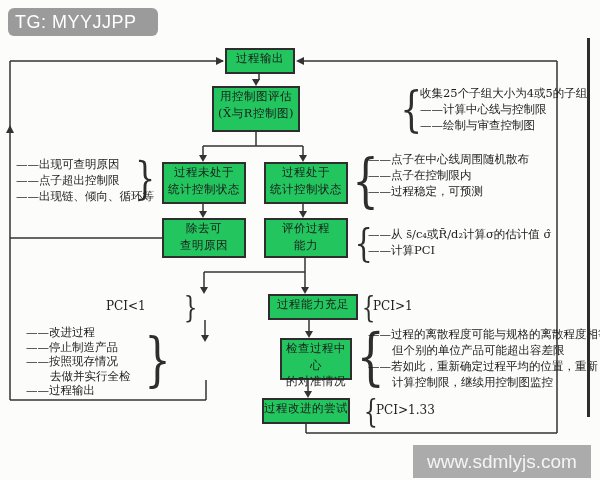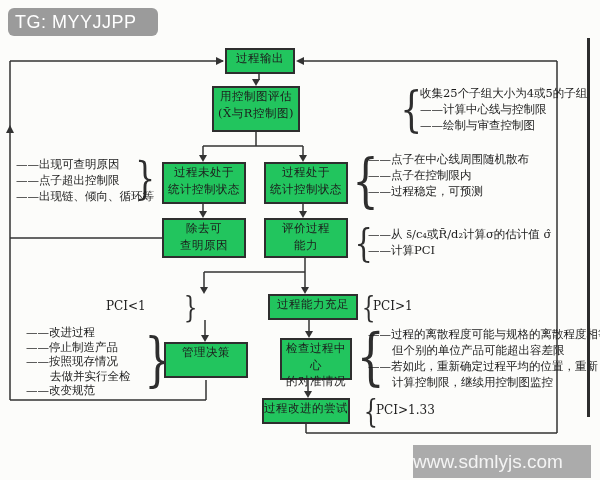--- a/index.html
+++ b/index.html
@@ -85,9 +85,6 @@
   <div class="box" style="left:268px;top:294px;width:90px;height:26px">
     <span>过程能力充足</span>
   </div>
-  <div class="box" style="left:164px;top:342px;width:84px;height:36px">
-    <span>管理决策</span>
-  </div>
   <div class="box" style="left:280px;top:338px;width:72px;height:42px">
     <span>检查过程中心</span>
     <span>的对准情况</span>

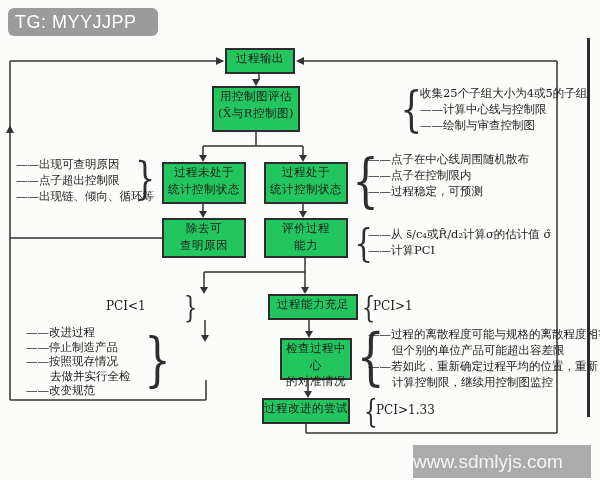--- a/index.html
+++ b/index.html
@@ -131,7 +131,7 @@
     <div>——停止制造产品</div>
     <div>——按照现存情况</div>
     <div class="cont">去做并实行全检</div>
-    <div>——改变规范</div>
+    <div>——过程输出</div>
   </div>
 
   <div class="note" style="left:368px;top:326px;">

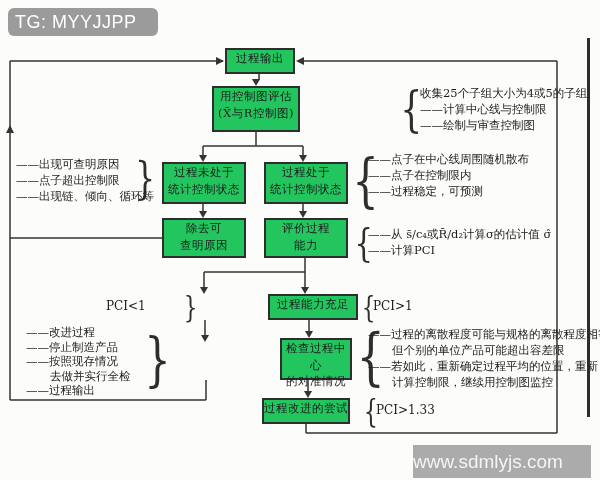--- a/index.html
+++ b/index.html
@@ -10,7 +10,7 @@
          line-height:28px;padding-left:7px;box-sizing:border-box;letter-spacing:.5px;border-radius:6px;}
   .watermark{position:absolute;left:413px;top:445px;width:178px;height:33px;background:#ababab;
          color:#f4f4f4;font-family:"Liberation Sans","DejaVu Sans",sans-serif;font-size:19px;
-         line-height:33px;text-align:left;}
+         line-height:33px;text-align:center;}
   .connectors{position:absolute;left:0;top:0;}
   .box{position:absolute;border:2px solid #2e2e2e;background:#22c55e;display:flex;
        flex-direction:column;align-items:center;justify-content:flex-start;text-align:center;

